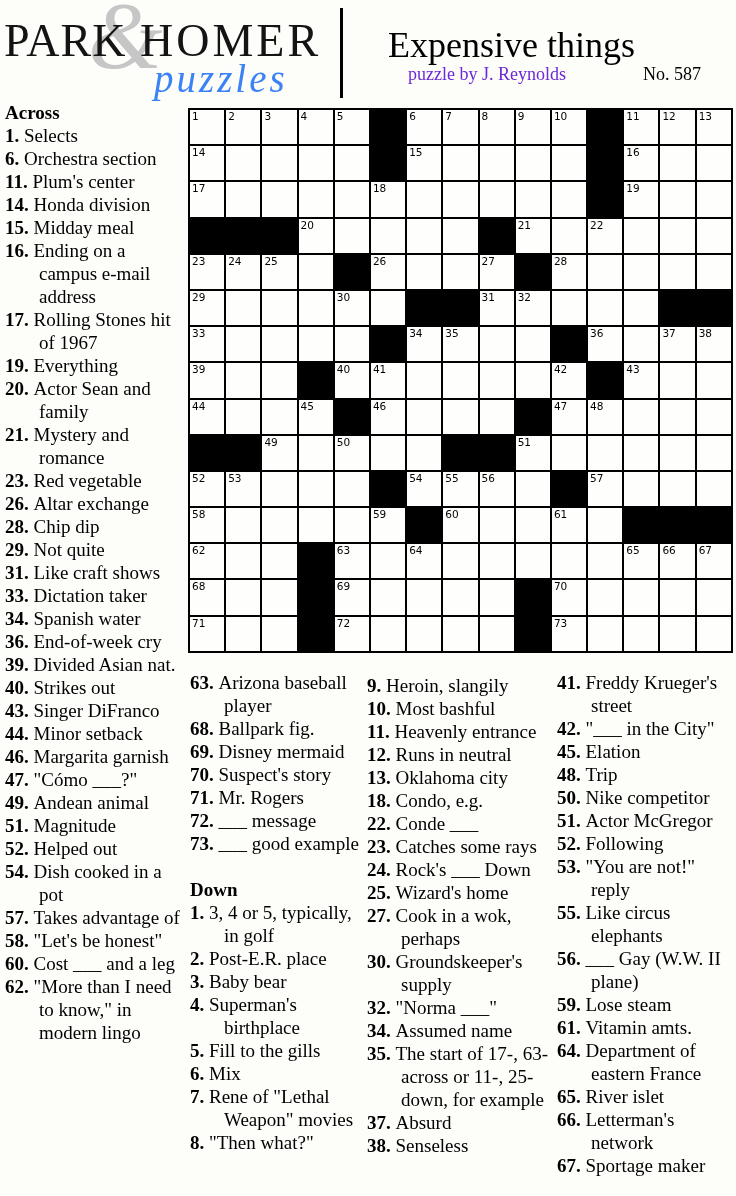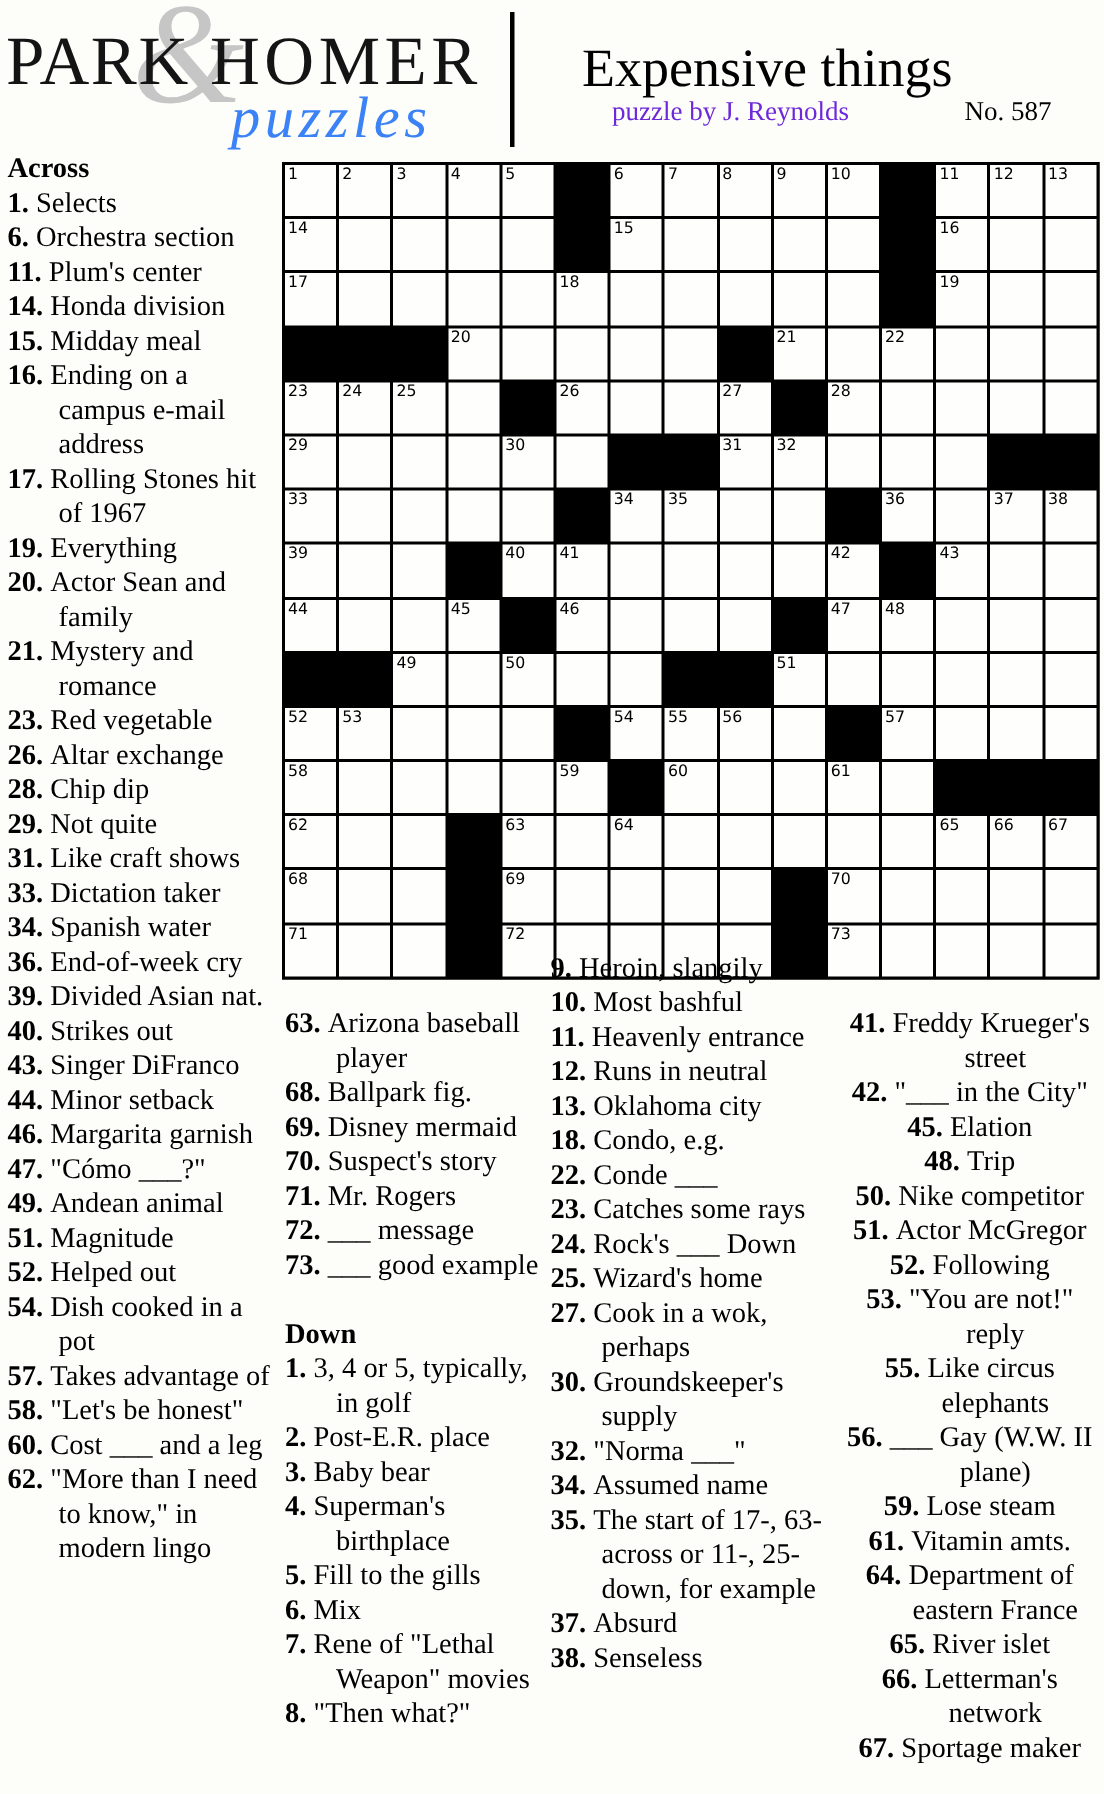--- a/index.html
+++ b/index.html
@@ -51,7 +51,7 @@
   .clue b{font-weight:bold;}
   #col1{left:5px;top:101px;width:181px;}
   #col2{left:190px;top:671px;width:174px;}
-  #col3{left:367px;top:634px;width:189px;}
+  #col3{left:367px;top:674px;width:189px;}
   #col4{left:557px;top:671px;width:179px;text-align:center;}
   #down-head{margin-top:23px;}
 </style>

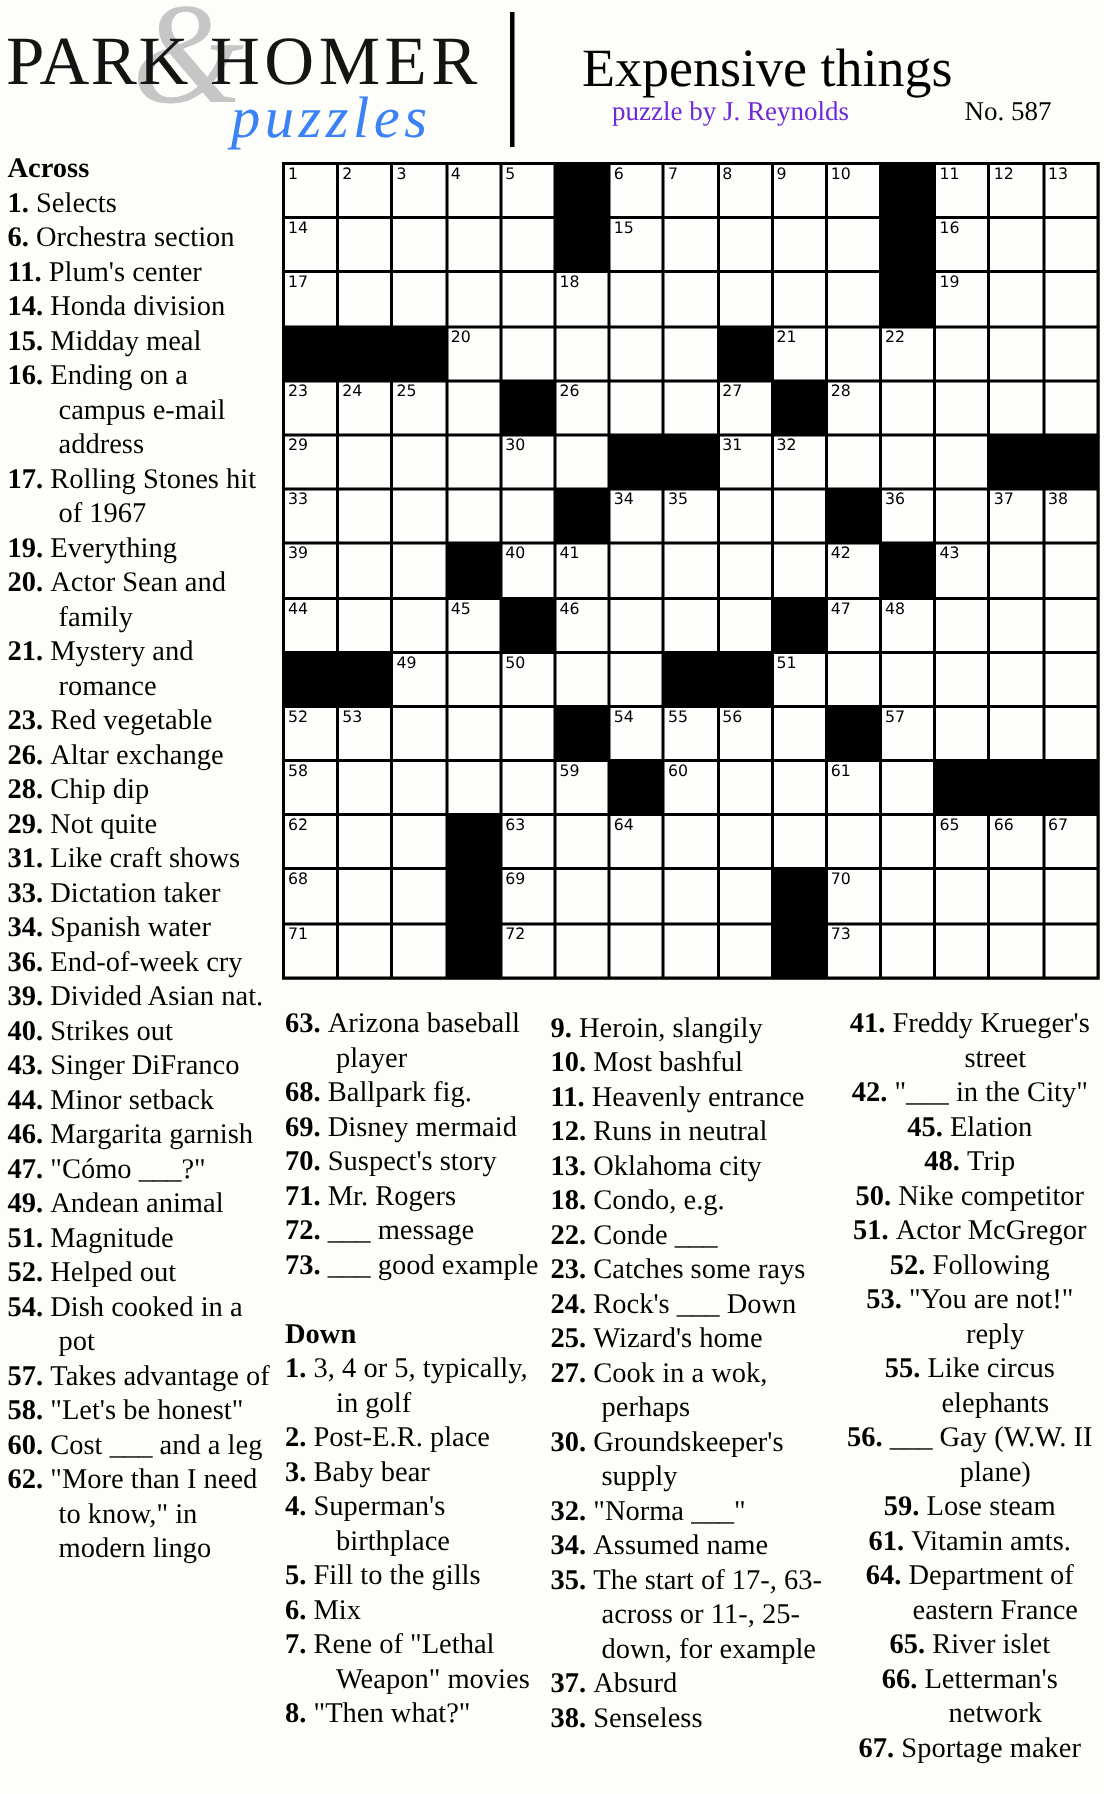--- a/index.html
+++ b/index.html
@@ -52,7 +52,7 @@
   #col1{left:5px;top:101px;width:181px;}
   #col2{left:190px;top:671px;width:174px;}
   #col3{left:367px;top:674px;width:189px;}
-  #col4{left:557px;top:671px;width:179px;text-align:center;}
+  #col4{left:557px;top:671px;width:179px;}
   #down-head{margin-top:23px;}
 </style>
 </head>

